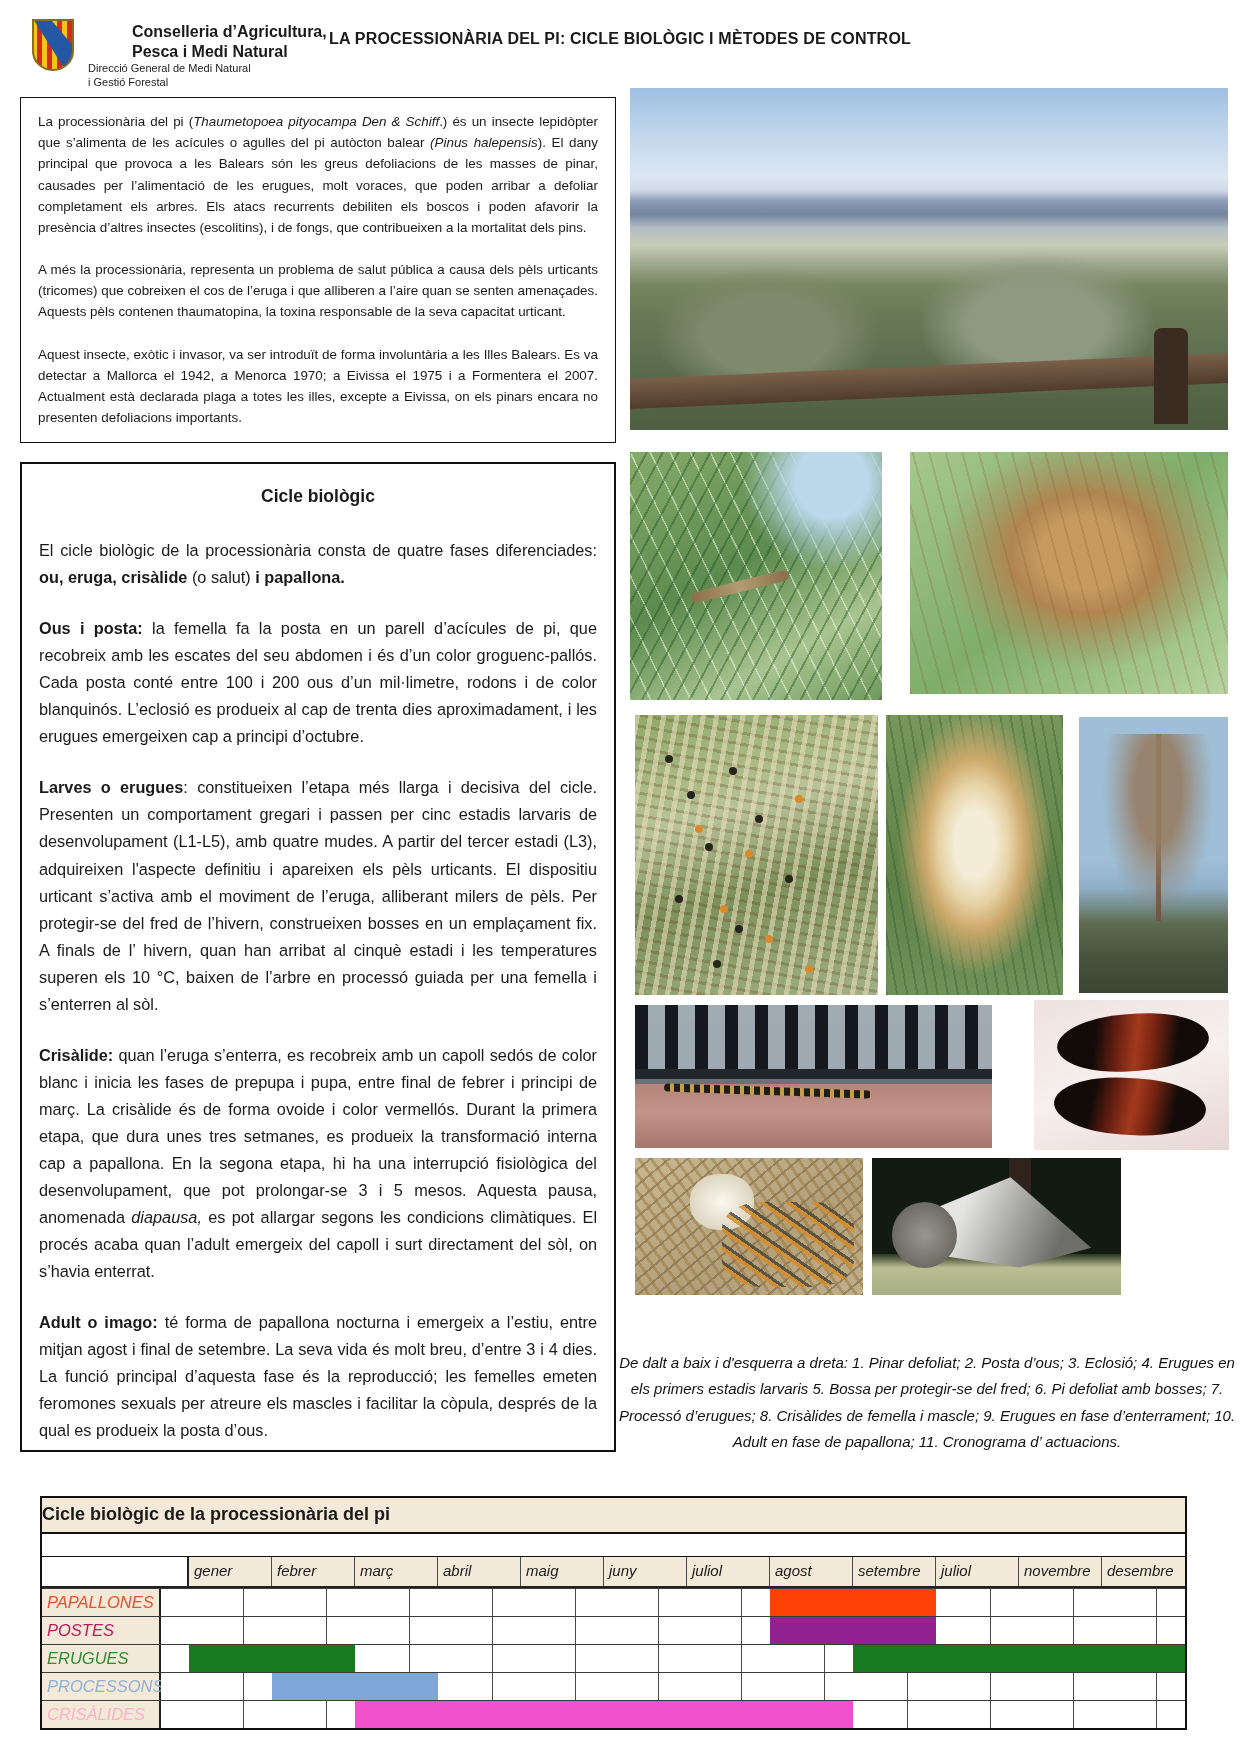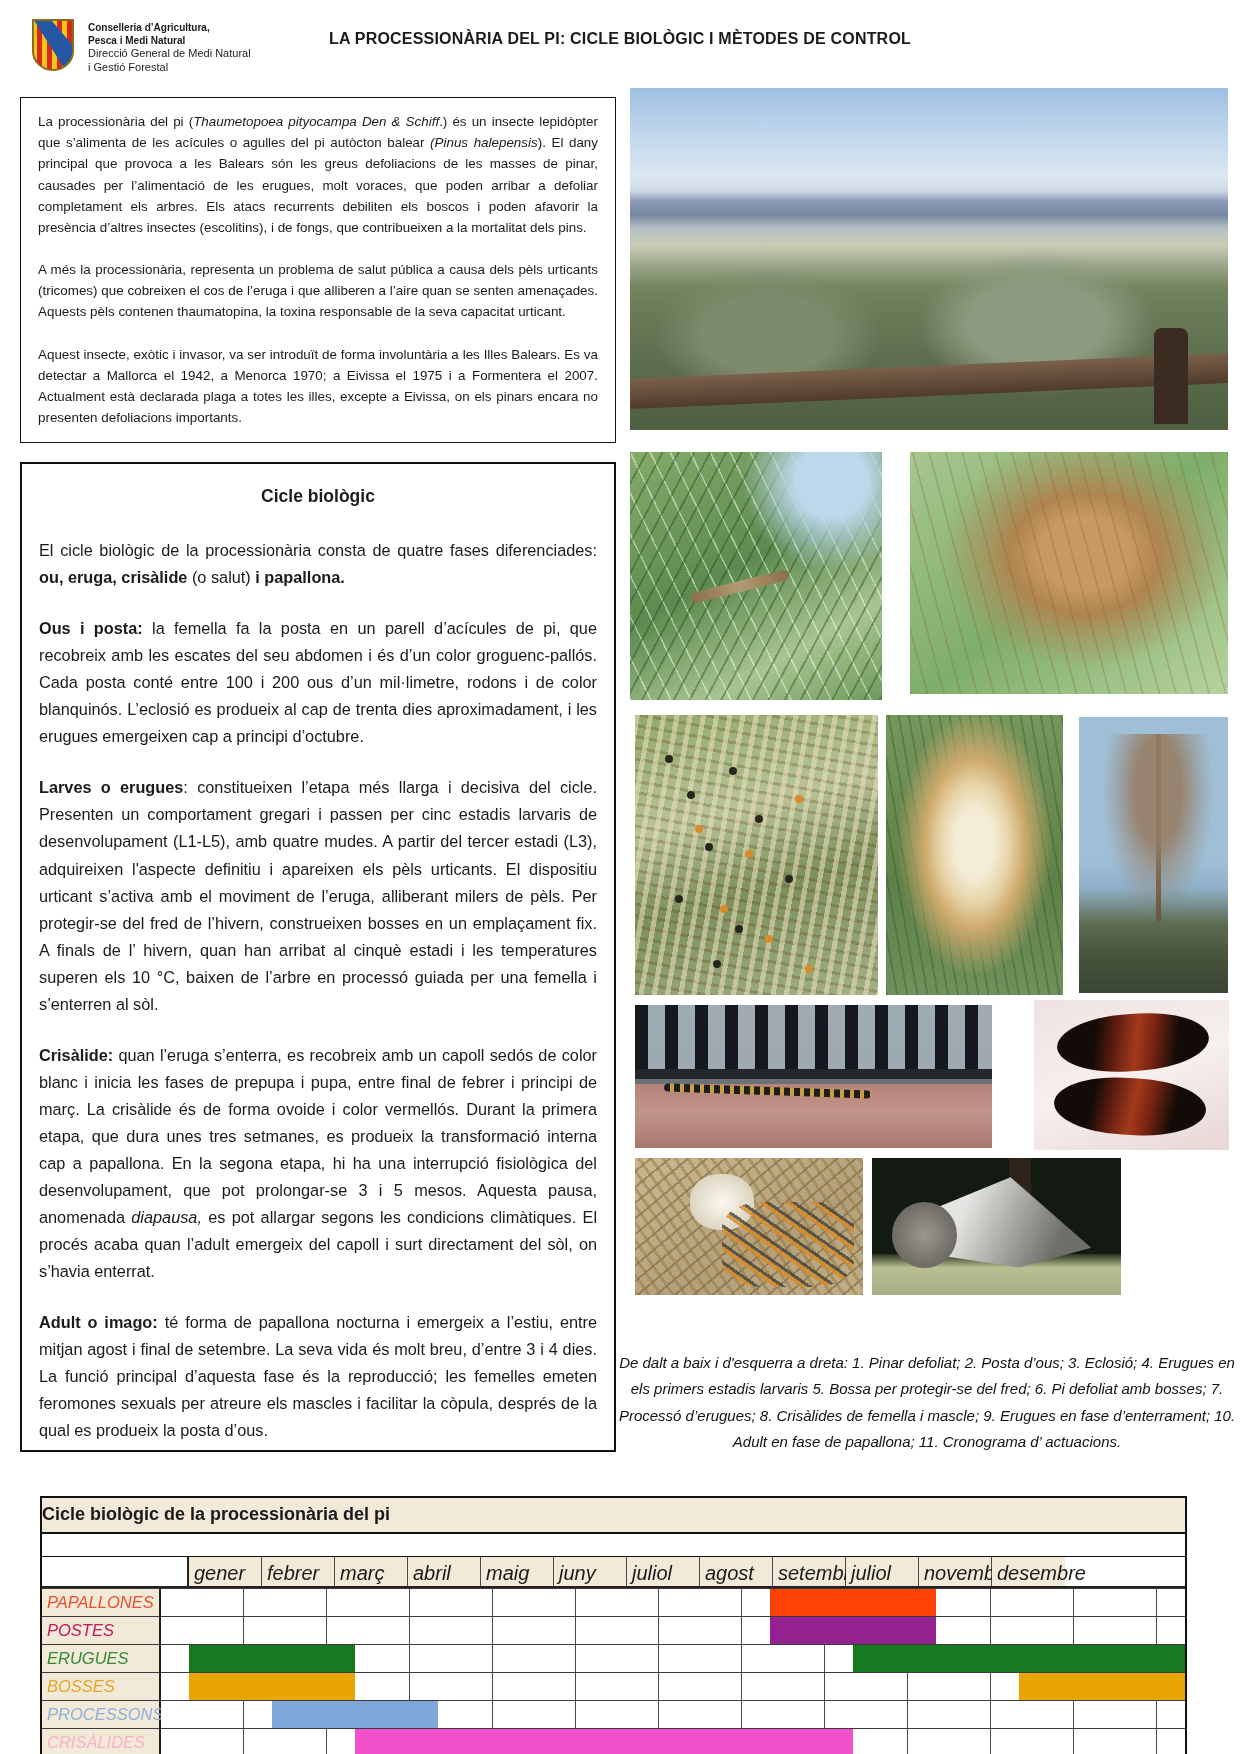--- a/index.html
+++ b/index.html
@@ -12,7 +12,7 @@
 
   
   #org-text{left:88px;top:22px;line-height:1.25;}
-  #org-text .l1{font-weight:bold;font-size:10px;}
+  #org-text .l1{font-weight:bold;font-size:16px;margin-left:44px;}
   #org-text .l2{font-size:11px;color:#222;}
   #page-title{left:200px;top:30px;width:840px;text-align:center;
               font-size:16px;font-weight:bold;letter-spacing:.2px;}

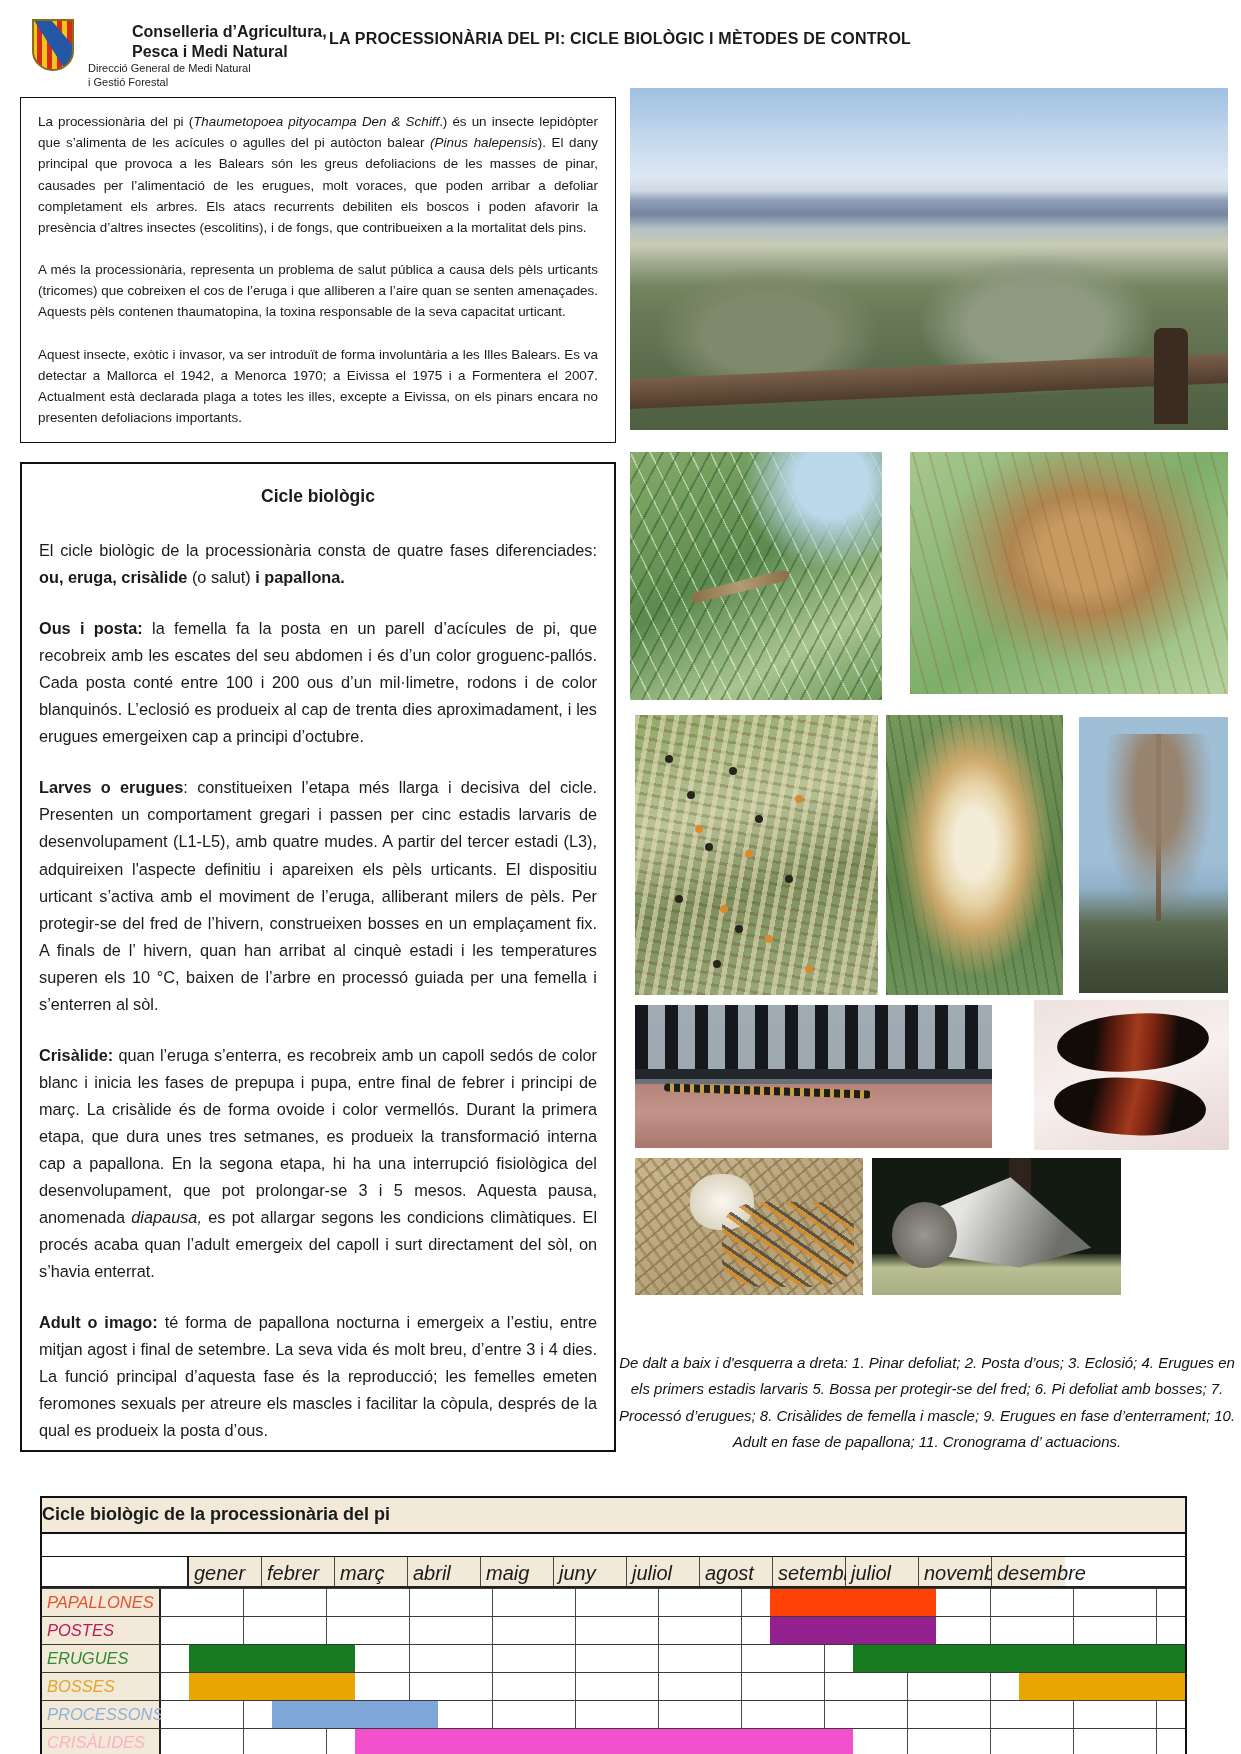--- a/index.html
+++ b/index.html
@@ -124,8 +124,8 @@
   #ct-month-row{display:flex;height:32px;border-top:1px solid #111;border-bottom:2px solid #222;
     box-sizing:border-box;}
   .mh-label{width:147px;background:#fff;border-right:2px solid #222;box-sizing:border-box;}
-  .mh-cell{width:73px;background:#f2e9d8;border-right:1px solid #4a4a4a;box-sizing:border-box;
-    font-style:italic;font-size:20px;padding:5px 0 0 5px;}
+  .mh-cell{width:83px;background:#f2e9d8;border-right:1px solid #4a4a4a;box-sizing:border-box;
+    font-style:italic;font-size:15px;padding:5px 0 0 5px;}
   .mh-cell:last-child{border-right:none;}
   .trow{position:relative;display:flex;height:28px;border-top:1px solid #3a3a3a;box-sizing:border-box;}
   .lcell{width:119px;background:#f2e9d8;border-right:2px solid #222;box-sizing:border-box;

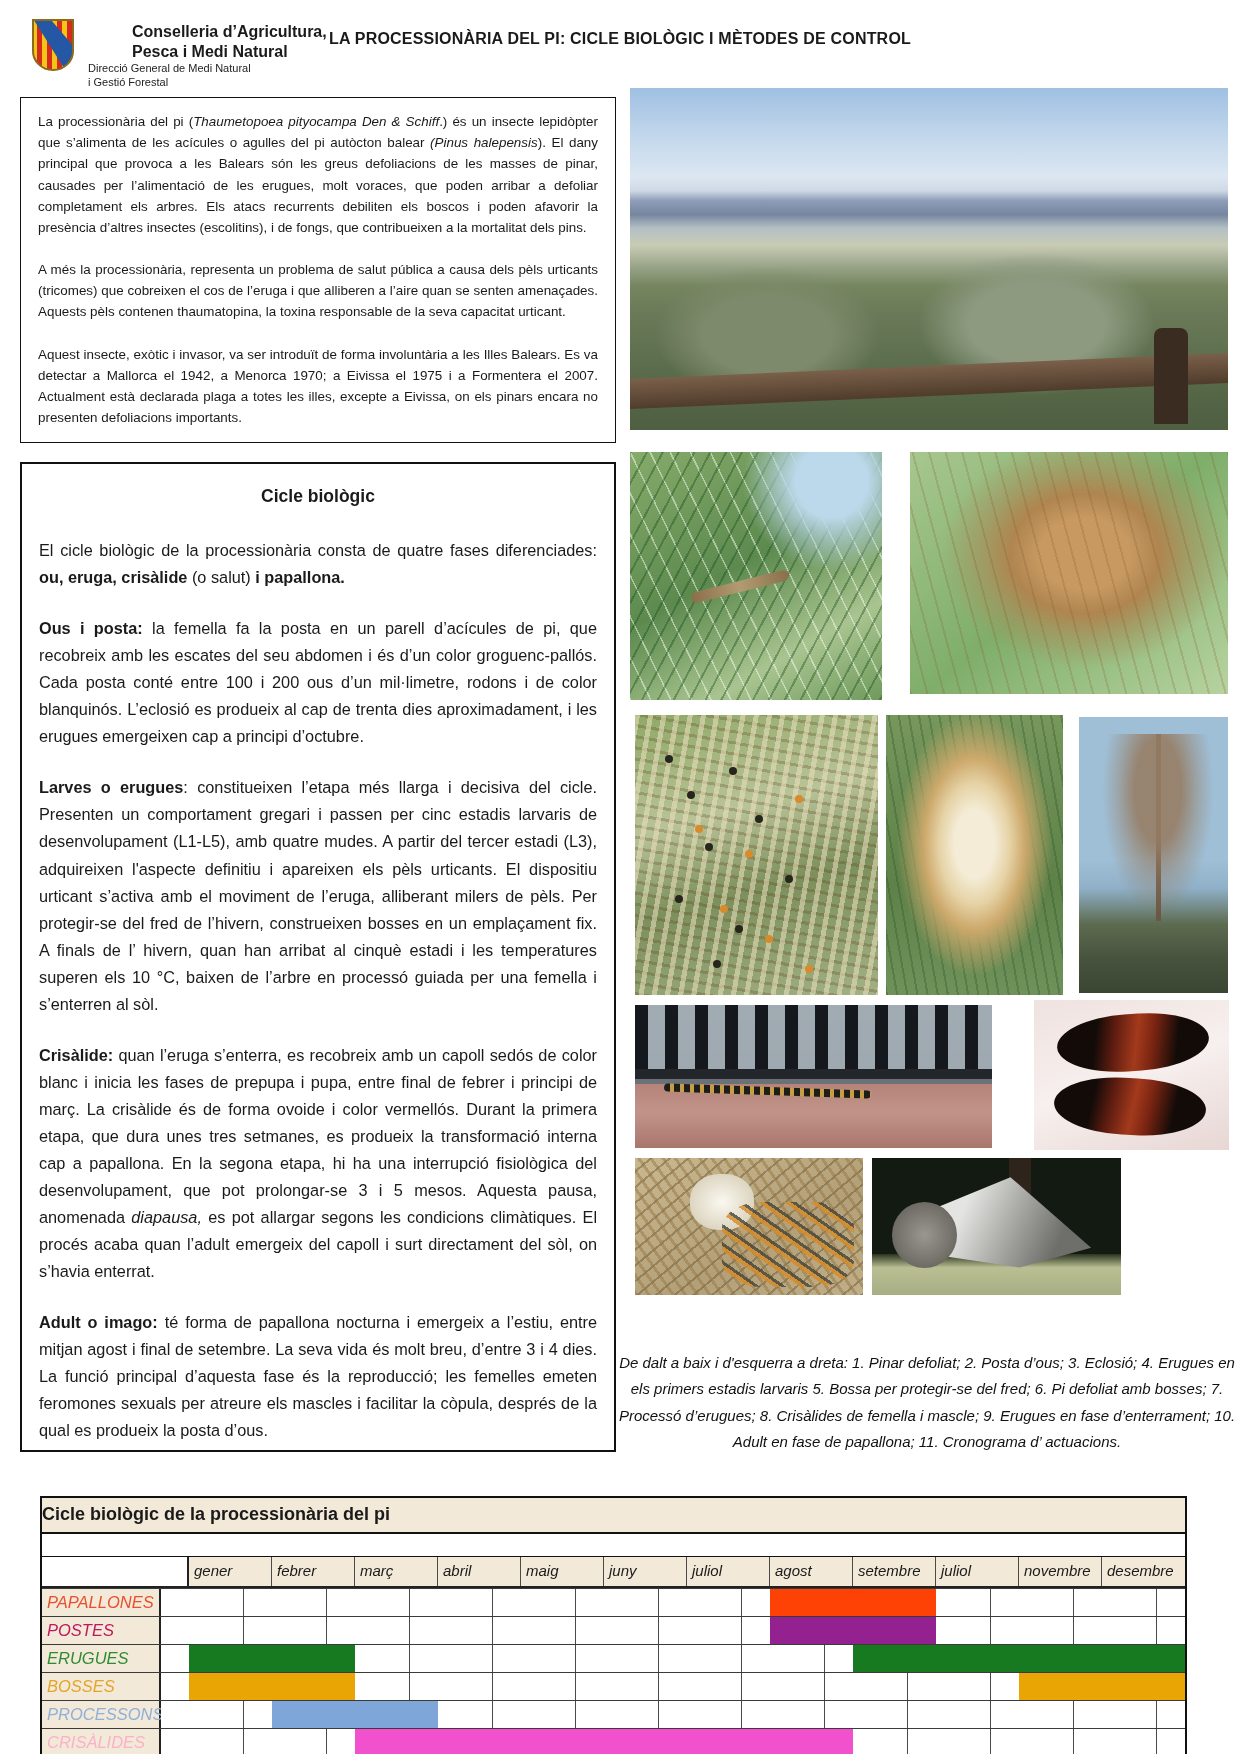--- a/index.html
+++ b/index.html
@@ -286,23 +286,6 @@
           <div class="bar" style="background: rgb(24, 122, 32); left: 811px; width: 332px;"></div>
         </div>
         <div class="trow">
-          <div class="lcell" style="color: rgb(227, 165, 43);">BOSSES</div>
-          <div class="mcell"></div>
-          <div class="mcell"></div>
-          <div class="mcell"></div>
-          <div class="mcell"></div>
-          <div class="mcell"></div>
-          <div class="mcell"></div>
-          <div class="mcell"></div>
-          <div class="mcell"></div>
-          <div class="mcell"></div>
-          <div class="mcell"></div>
-          <div class="mcell"></div>
-          <div class="mcell"></div>
-          <div class="bar" style="background: rgb(232, 165, 4); left: 147px; width: 166px;"></div>
-          <div class="bar" style="background: rgb(232, 165, 4); left: 977px; width: 166px;"></div>
-        </div>
-        <div class="trow">
           <div class="lcell" style="color: rgb(143, 176, 216);">PROCESSONS</div>
           <div class="mcell"></div>
           <div class="mcell"></div>

